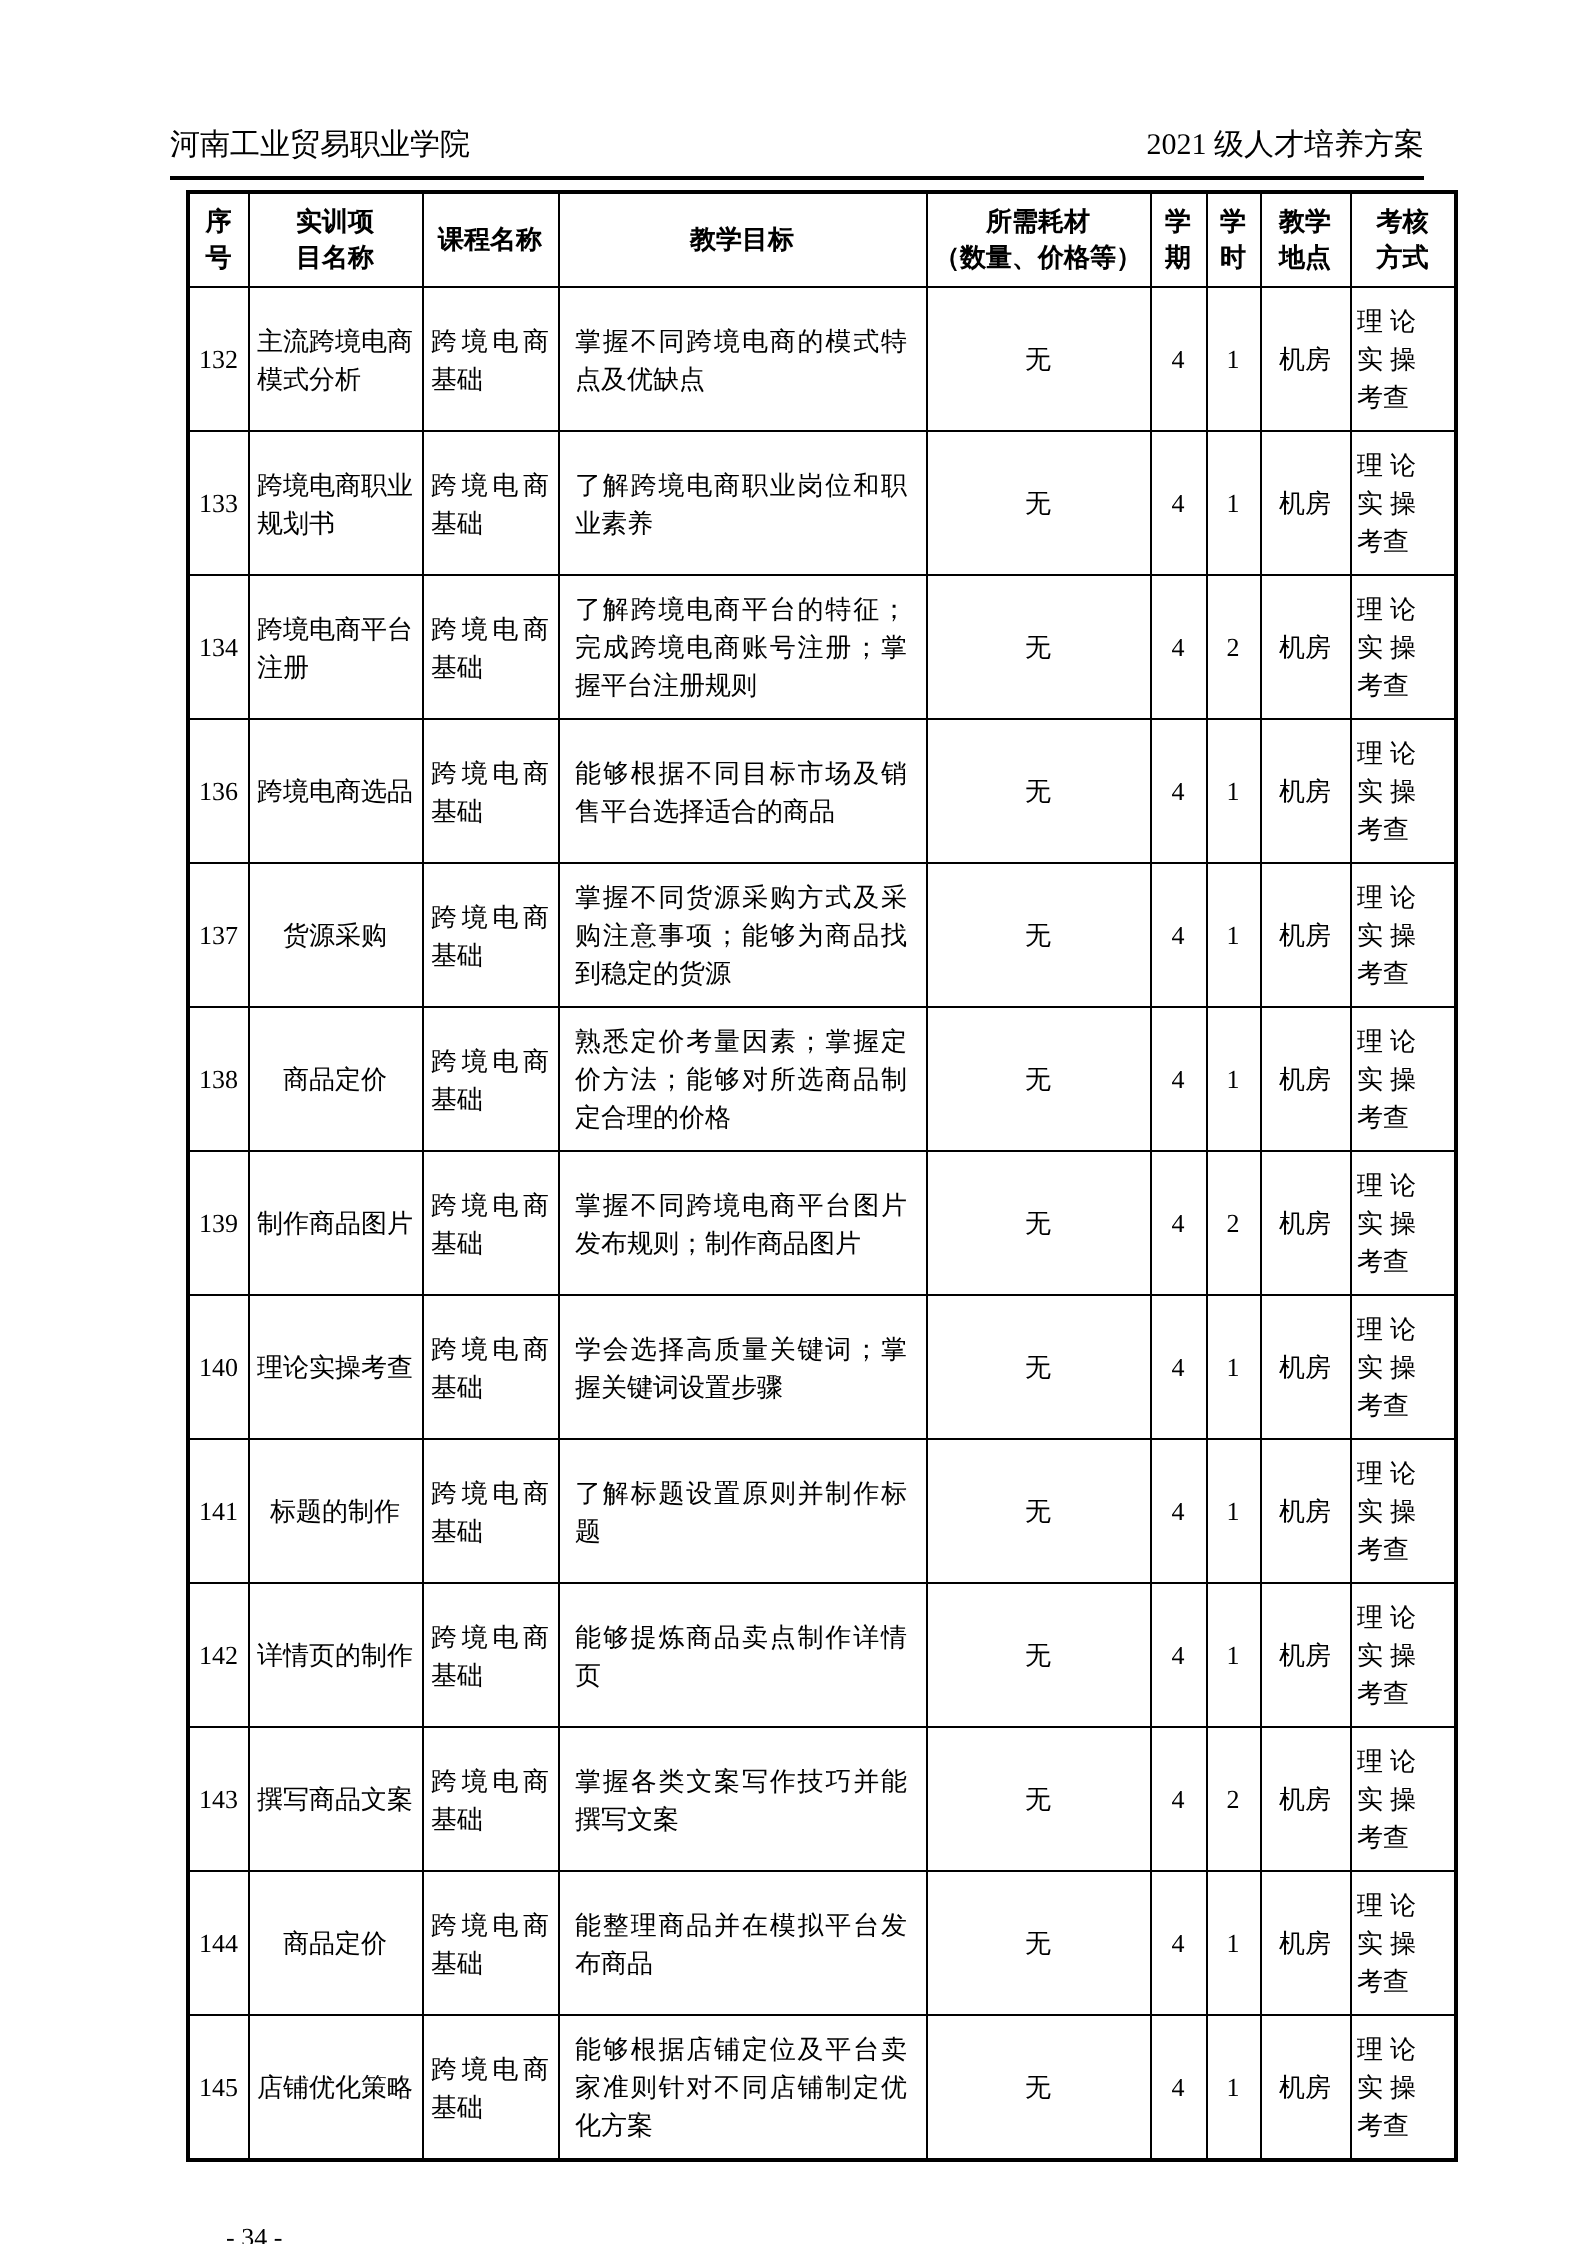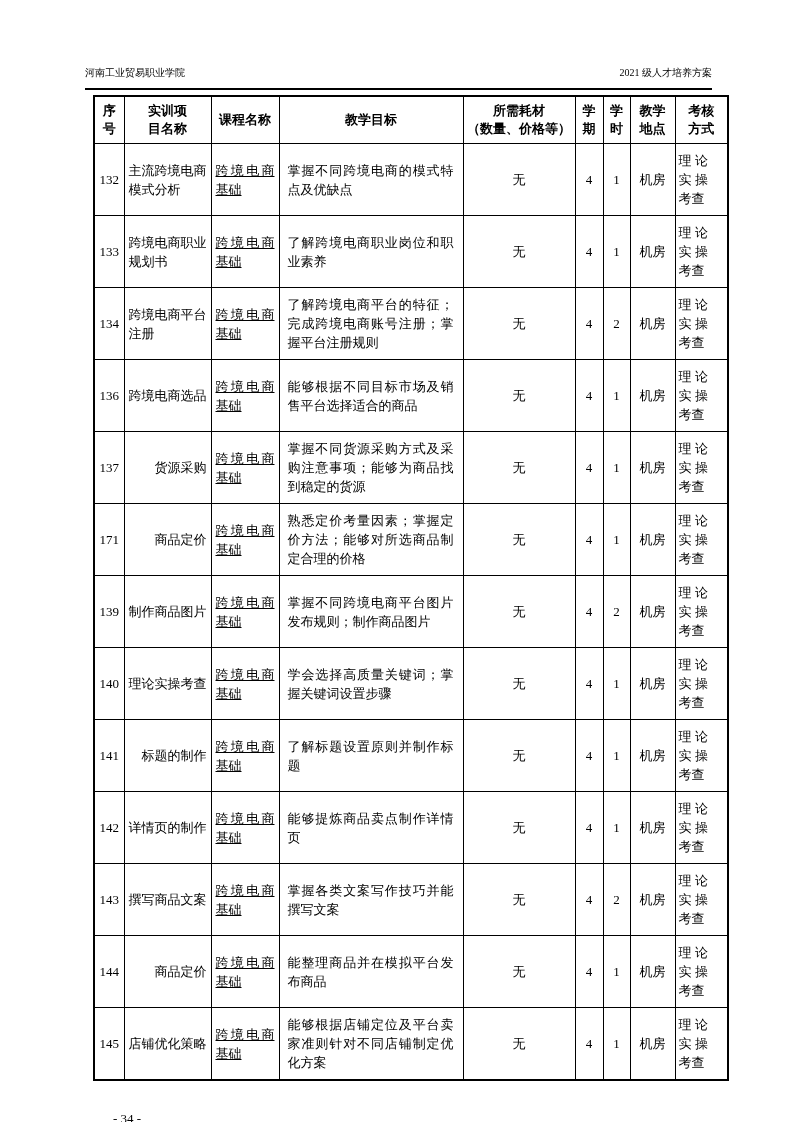--- a/index.html
+++ b/index.html
@@ -23,7 +23,7 @@
     display: flex;
     justify-content: space-between;
     align-items: baseline;
-    font-size: 10px;
+    font-size: 15px;
     line-height: 18px;
   }
   .header-rule {

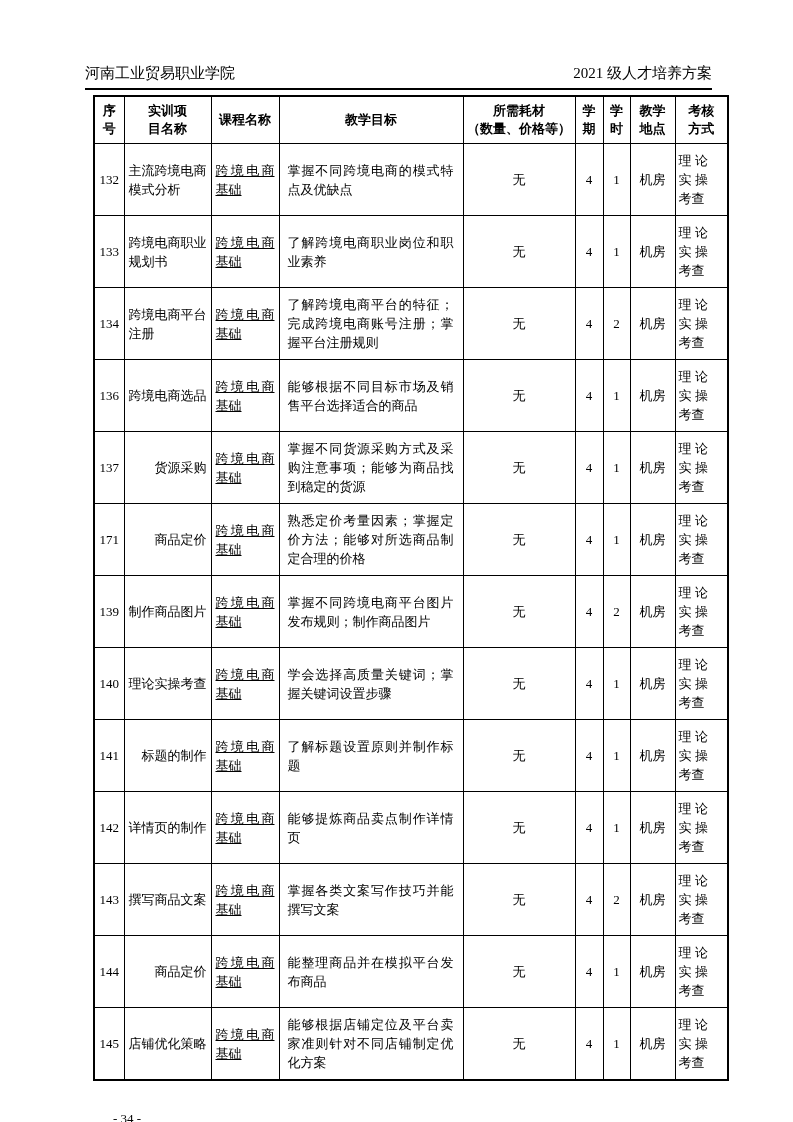--- a/index.html
+++ b/index.html
@@ -76,7 +76,6 @@
   td.col-course {
     text-align: justify;
     text-justify: inter-character;
-    text-decoration: underline;
   }
   td.col-goal {
     text-align: justify;

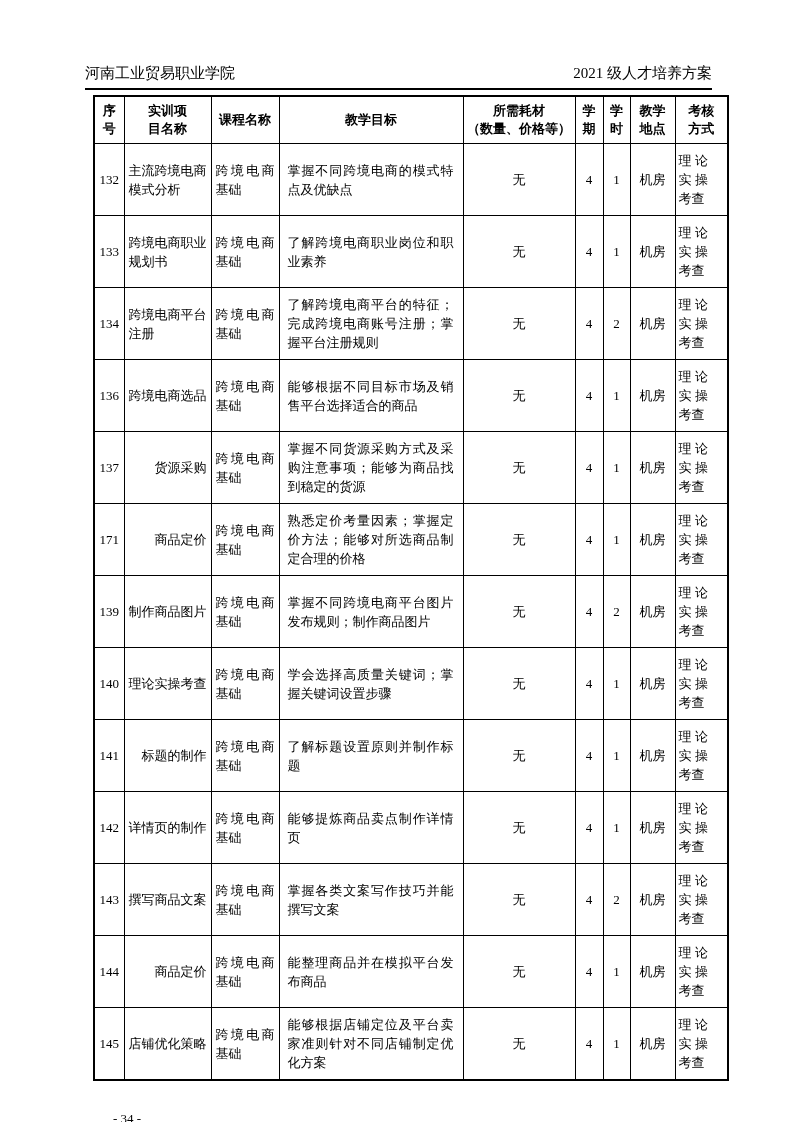--- a/index.html
+++ b/index.html
@@ -72,7 +72,7 @@
     text-align: justify;
     text-justify: inter-character;
   }
-  td.col-project.centered { text-align: right; }
+  td.col-project.centered { text-align: center; }
   td.col-course {
     text-align: justify;
     text-justify: inter-character;

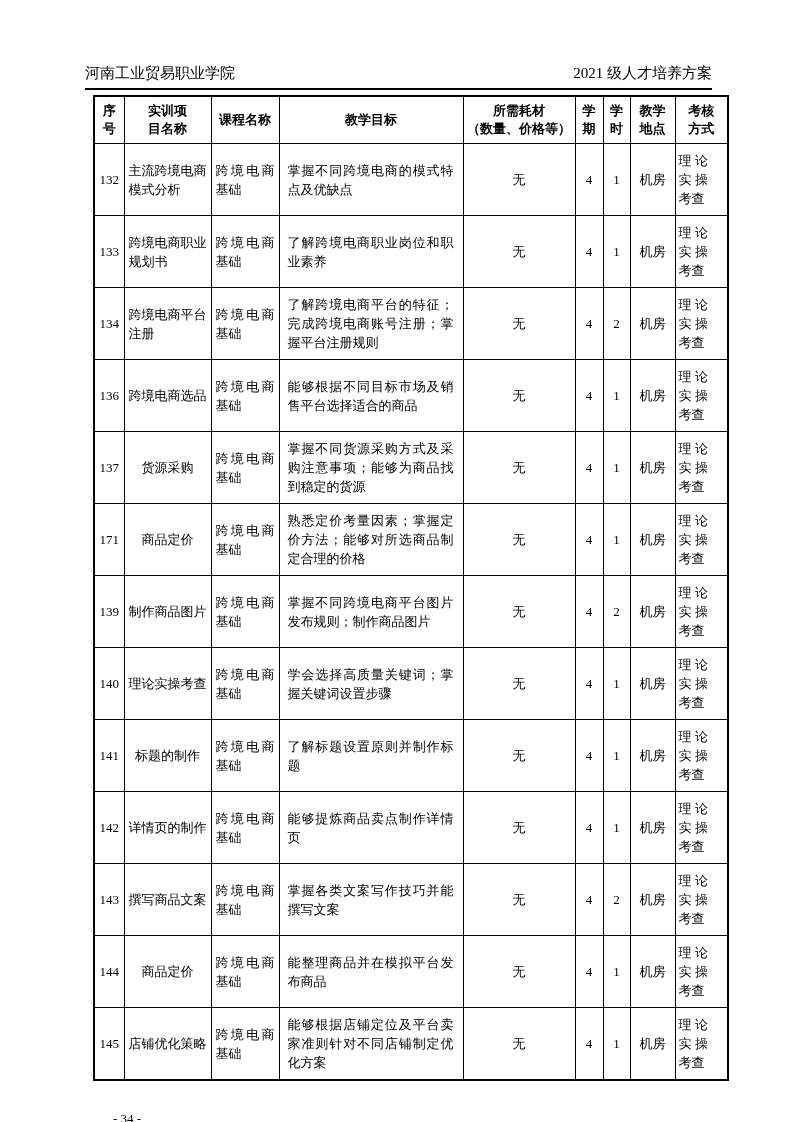--- a/index.html
+++ b/index.html
@@ -185,7 +185,7 @@
           <td class="col-assessment">理论实操考查</td>
         </tr>
         <tr>
-          <td class="col-no">171</td>
+          <td class="col-no">138</td>
           <td class="col-project centered">商品定价</td>
           <td class="col-course">跨境电商基础</td>
           <td class="col-goal">熟悉定价考量因素；掌握定价方法；能够对所选商品制定合理的价格</td>

